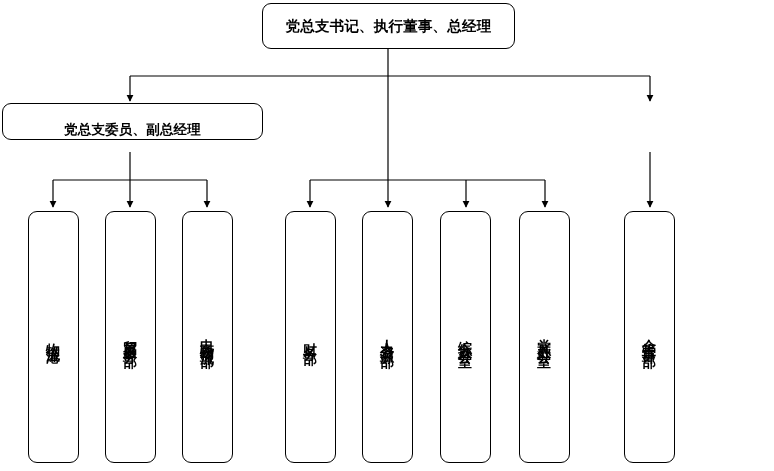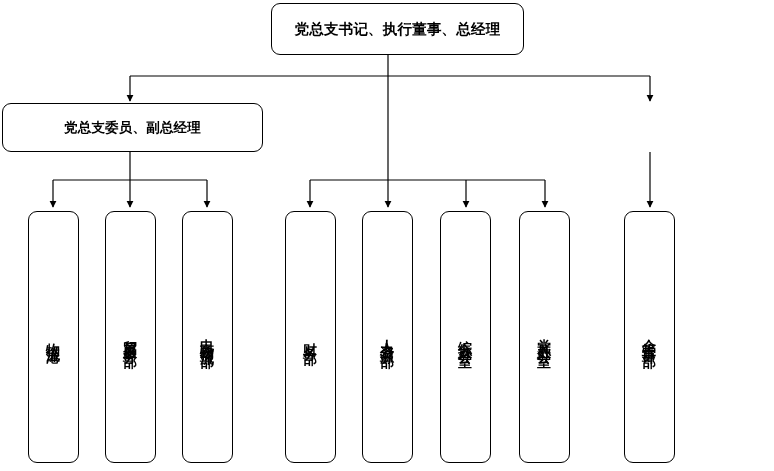--- a/index.html
+++ b/index.html
@@ -99,7 +99,7 @@
     </g>
   </svg>
 
-  <div class="node level-1" style="left:271px; top:3px; width:253px; height:52px;">
+  <div class="node level-1" style="left:262px; top:3px; width:253px; height:46px;">
     <span>党总支书记、执行董事、总经理</span>
   </div>
 

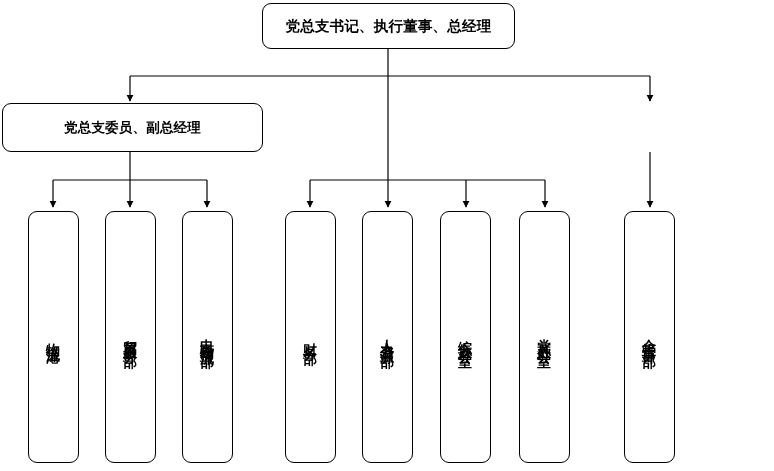--- a/index.html
+++ b/index.html
@@ -103,7 +103,7 @@
     <span>党总支书记、执行董事、总经理</span>
   </div>
 
-  <div class="node level-2" style="left:2px; top:103px; width:261px; height:49px;">
+  <div class="node level-2" style="left:2px; top:103px; width:261px; height:37px;align-items:flex-end;">
     <span>党总支委员、副总经理</span>
   </div>
 

